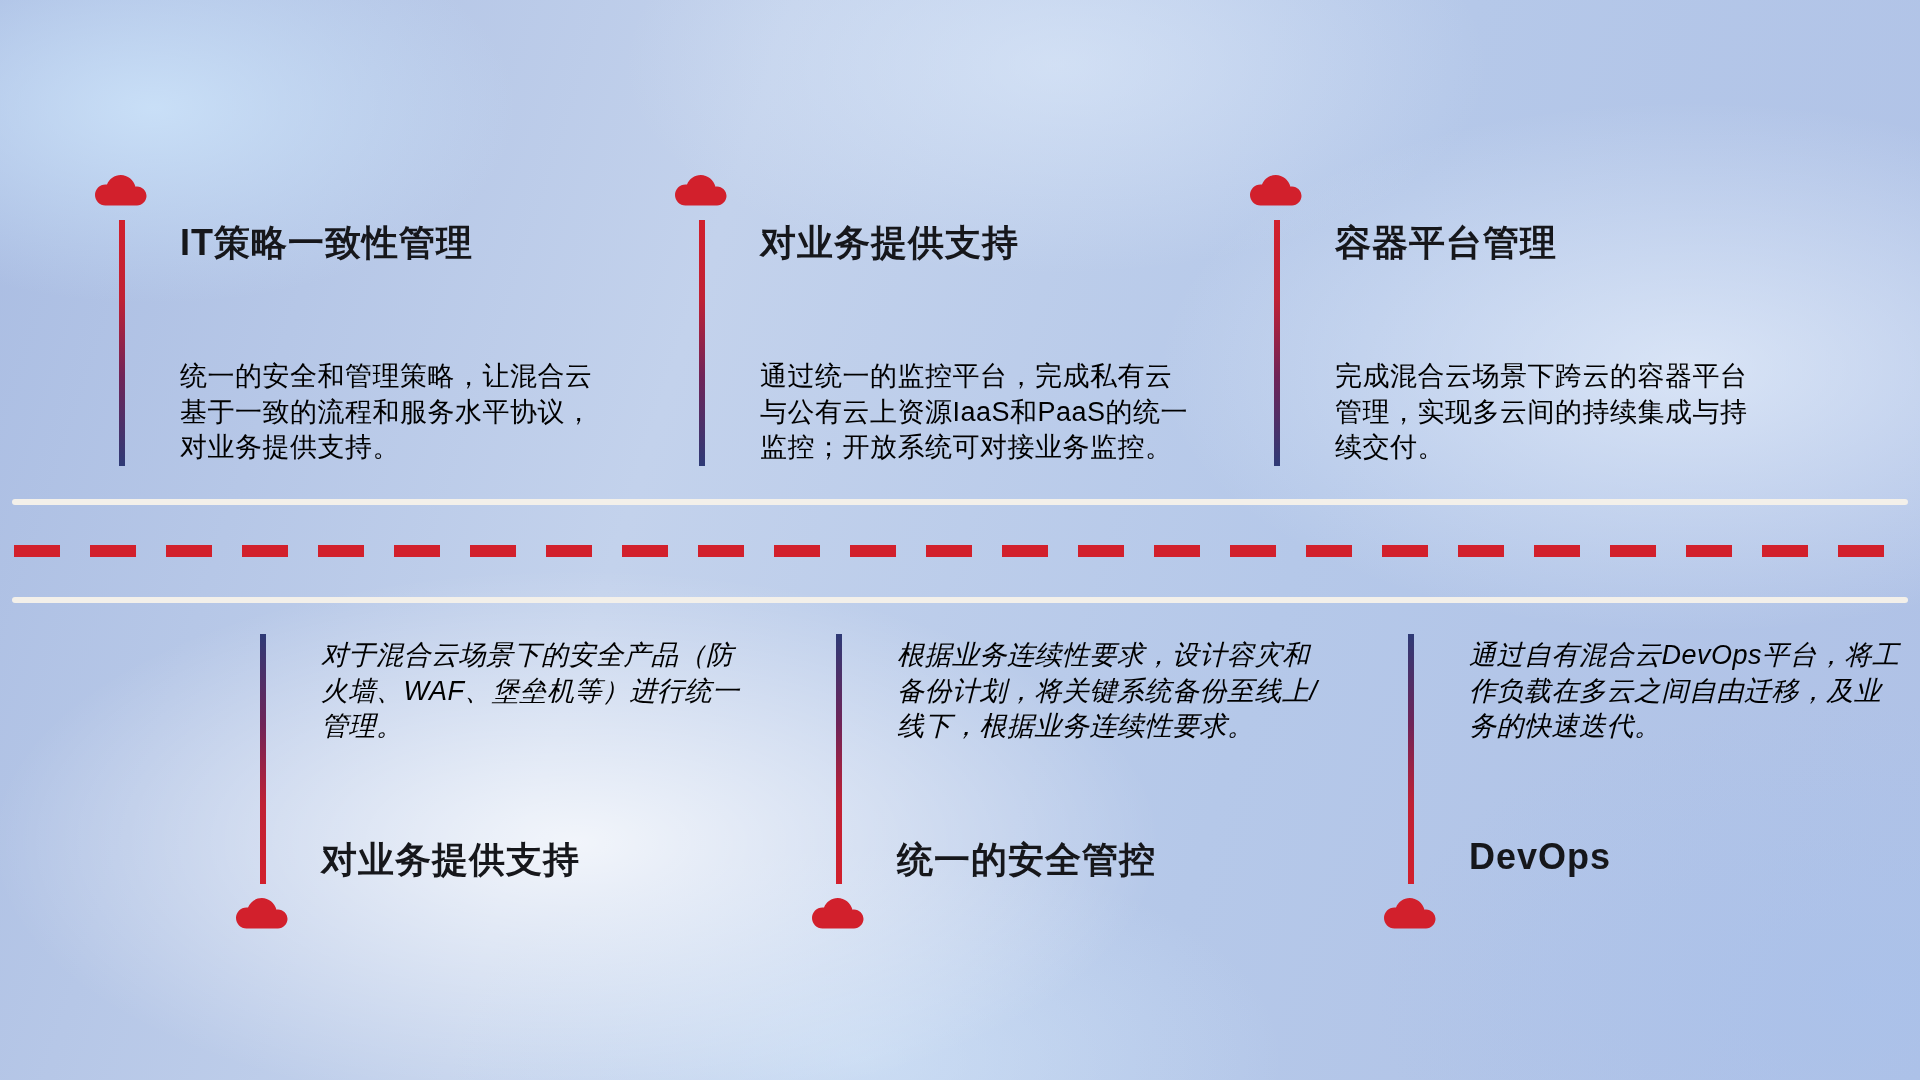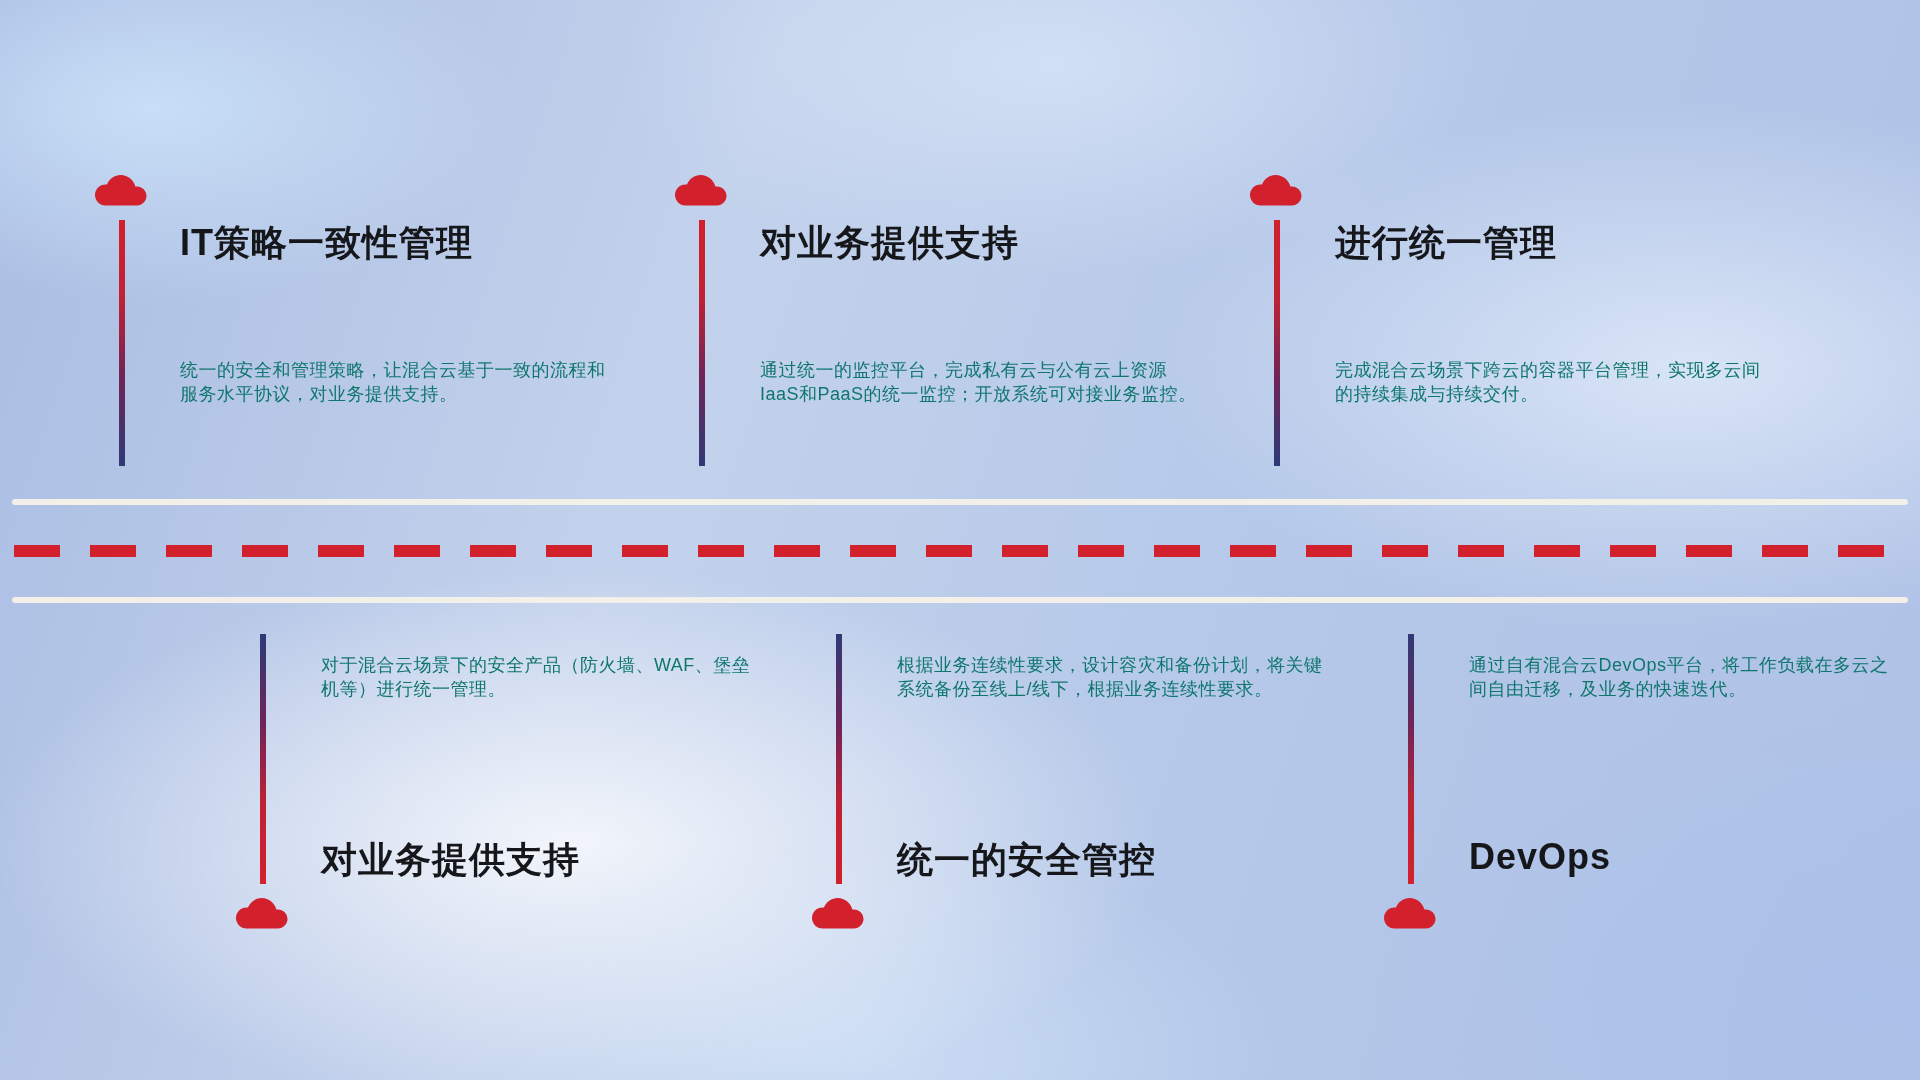--- a/index.html
+++ b/index.html
@@ -152,7 +152,7 @@
         </svg>
     </span>
     <span class="stem"></span>
-    <h2 class="title">进行统一管理</h2>
+    <h2 class="title">容器平台管理</h2>
     <p class="desc">完成混合云场景下跨云的容器平台管理，实现多云间的持续集成与持续交付。</p>
   </div>
 

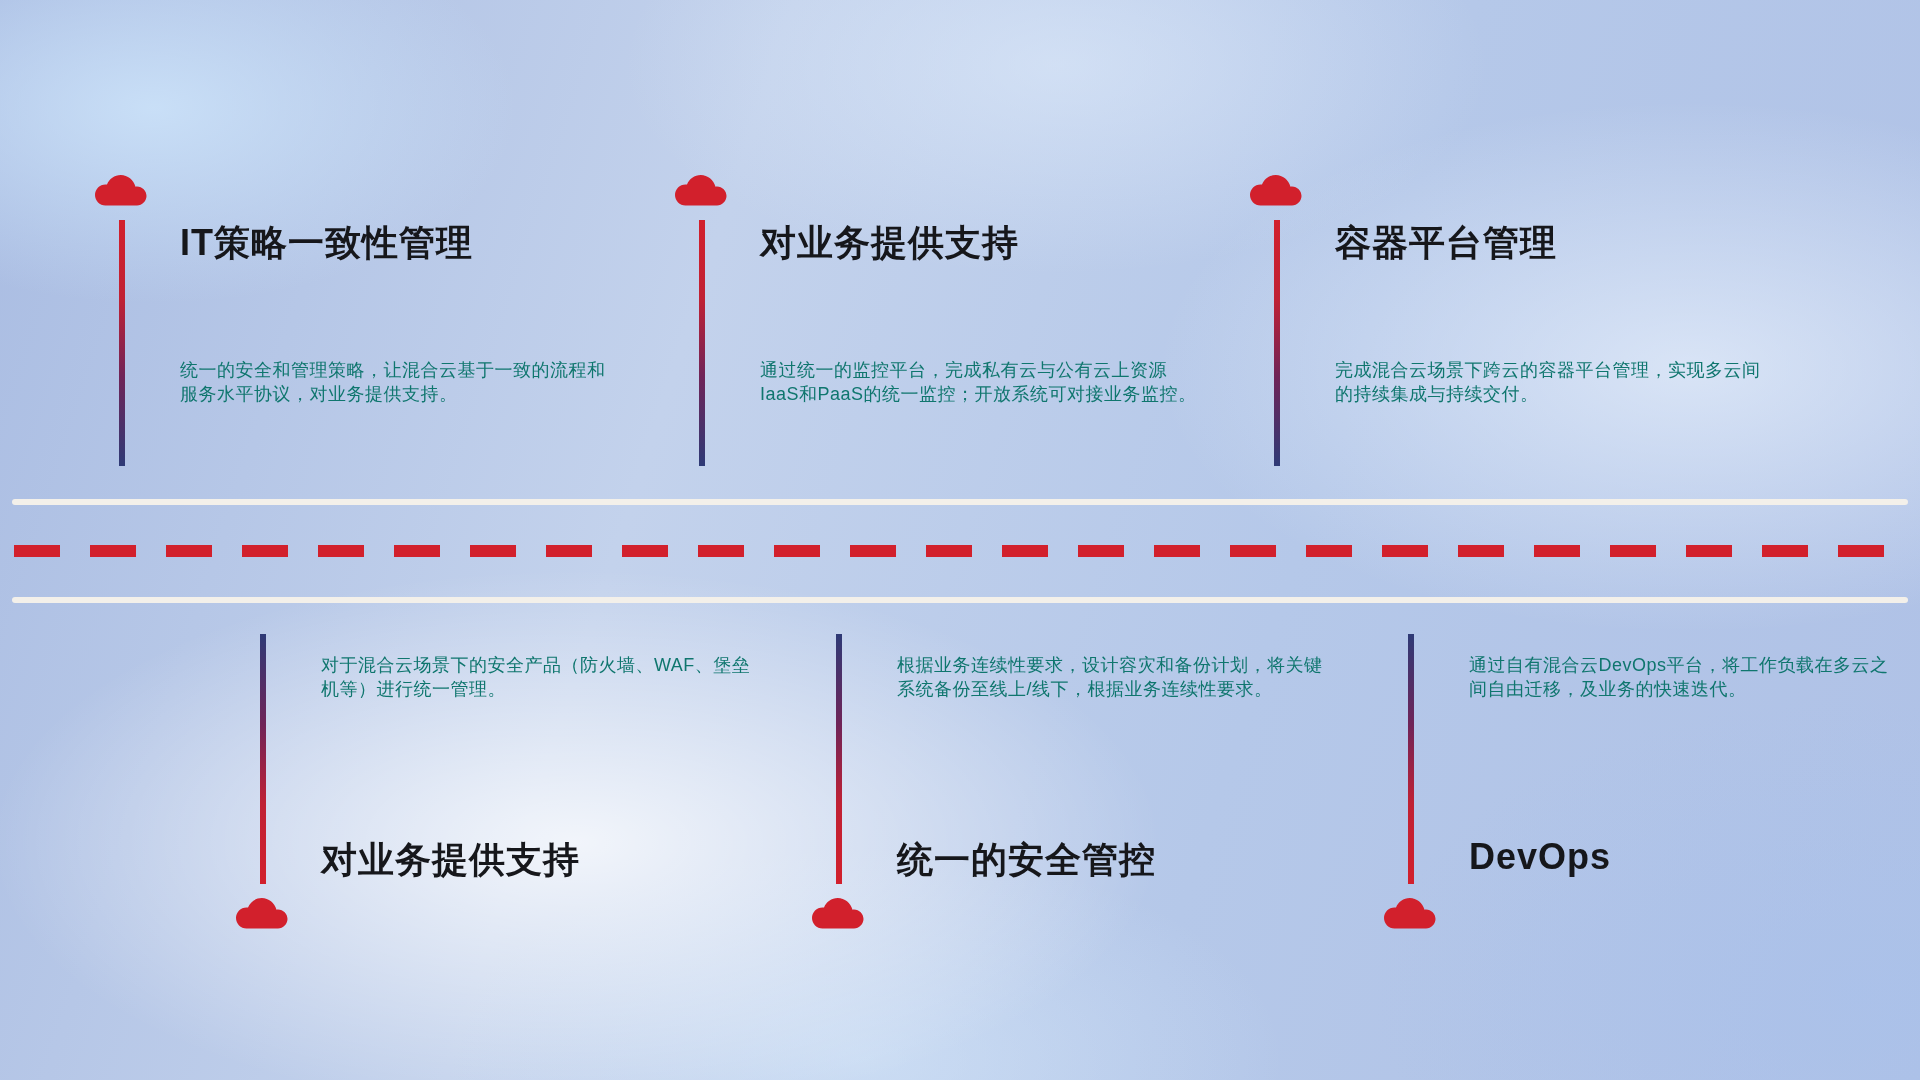--- a/index.html
+++ b/index.html
@@ -98,9 +98,9 @@
     left: 58px;
     margin: 0;
     width: 438px;
-    font-size: 18px;
+    font-size: 27px;
     line-height: 1.32;
-    color: #0f766e;
+    color: #000000;
     letter-spacing: 0.5px;
   }
   .item.top .desc { top: 190px; }

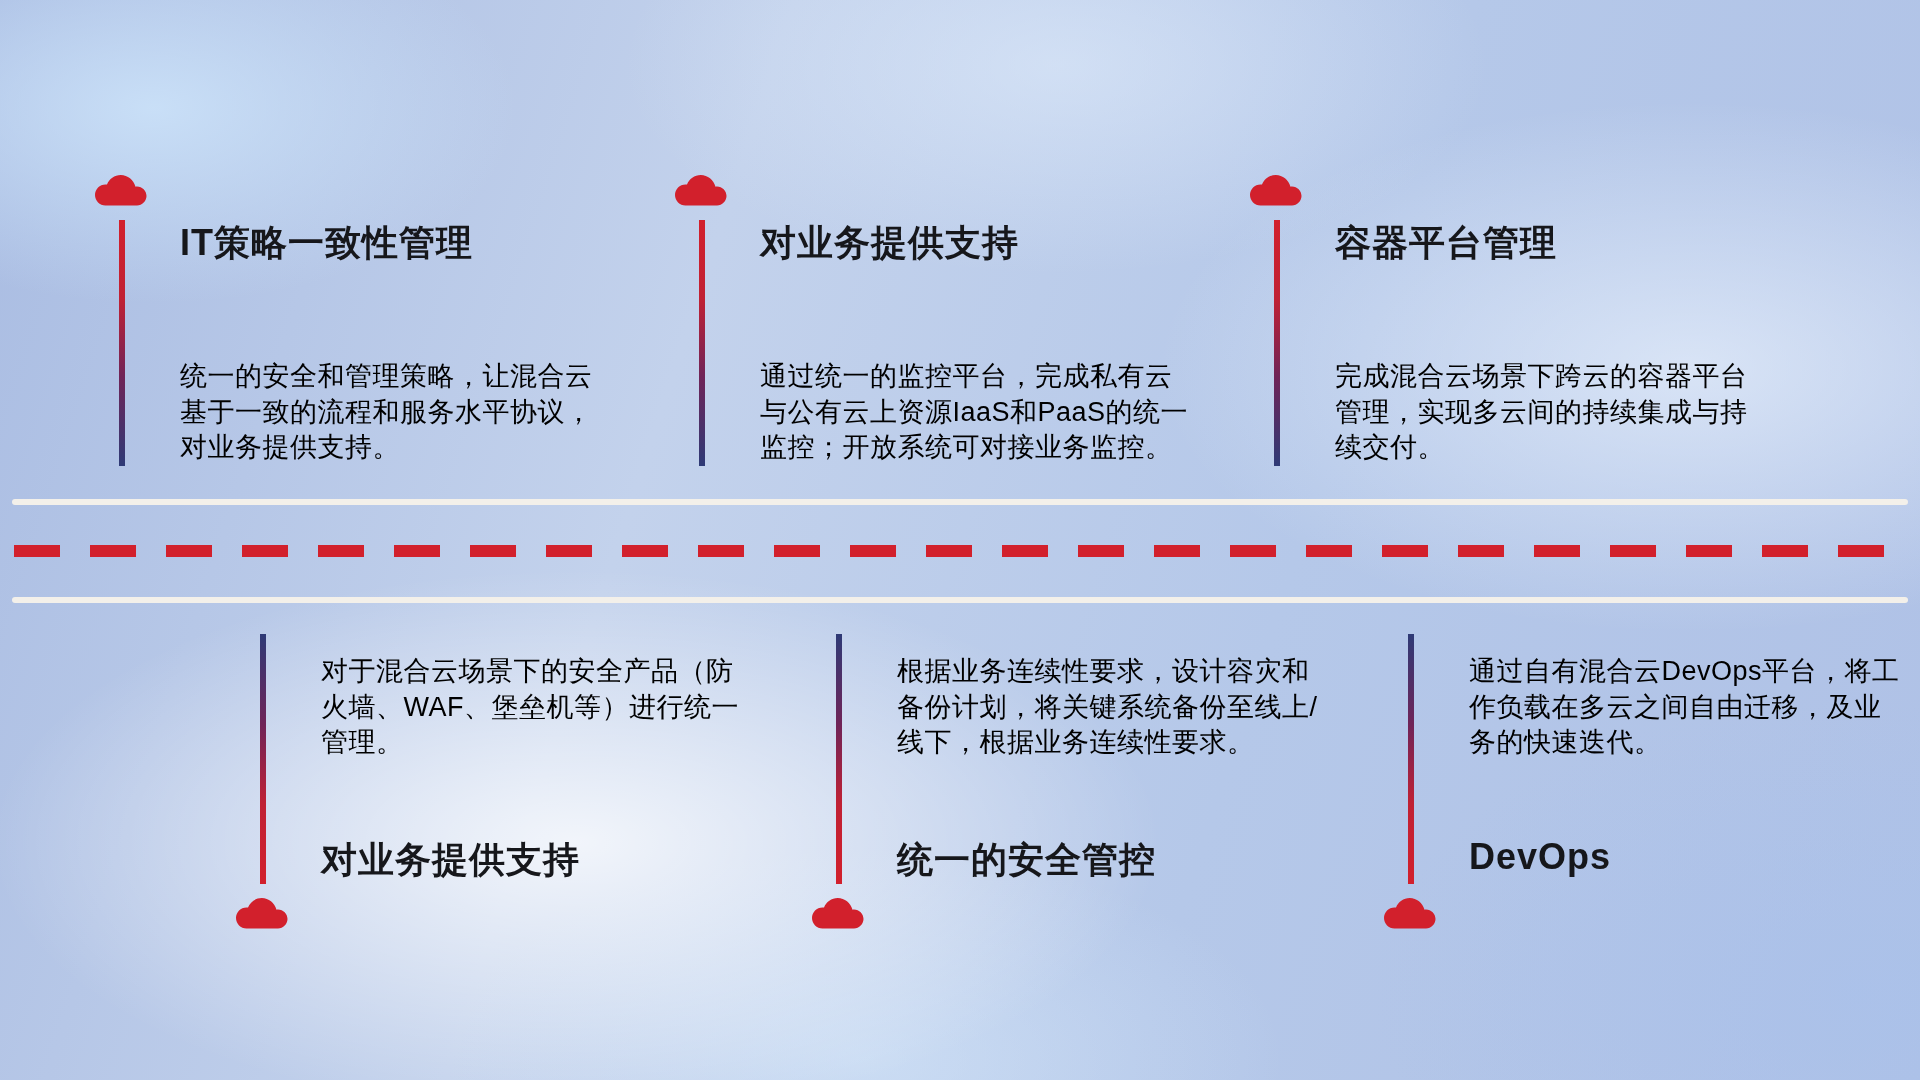--- a/index.html
+++ b/index.html
@@ -104,7 +104,7 @@
     letter-spacing: 0.5px;
   }
   .item.top .desc { top: 190px; }
-  .item.bottom .desc { top: 20px; }
+  .item.bottom .desc { top: 4px; font-style: italic; }
 
   
   .i1 { left: 122px;  top: 169px; }

